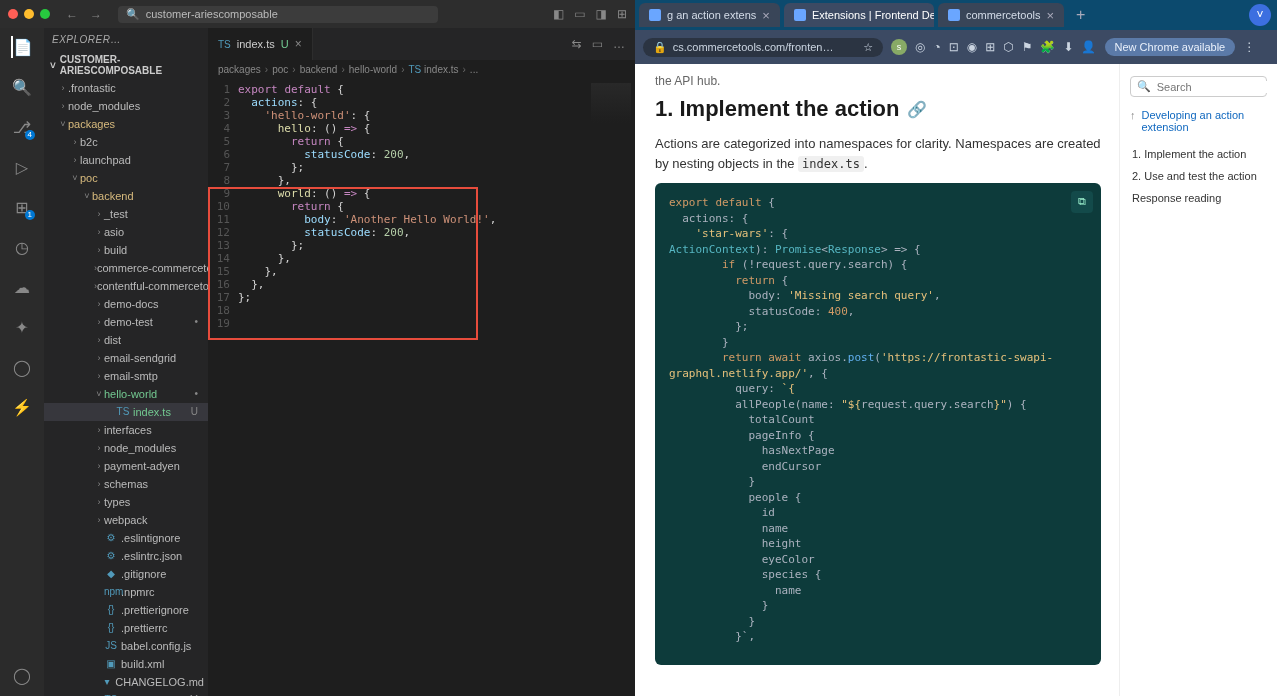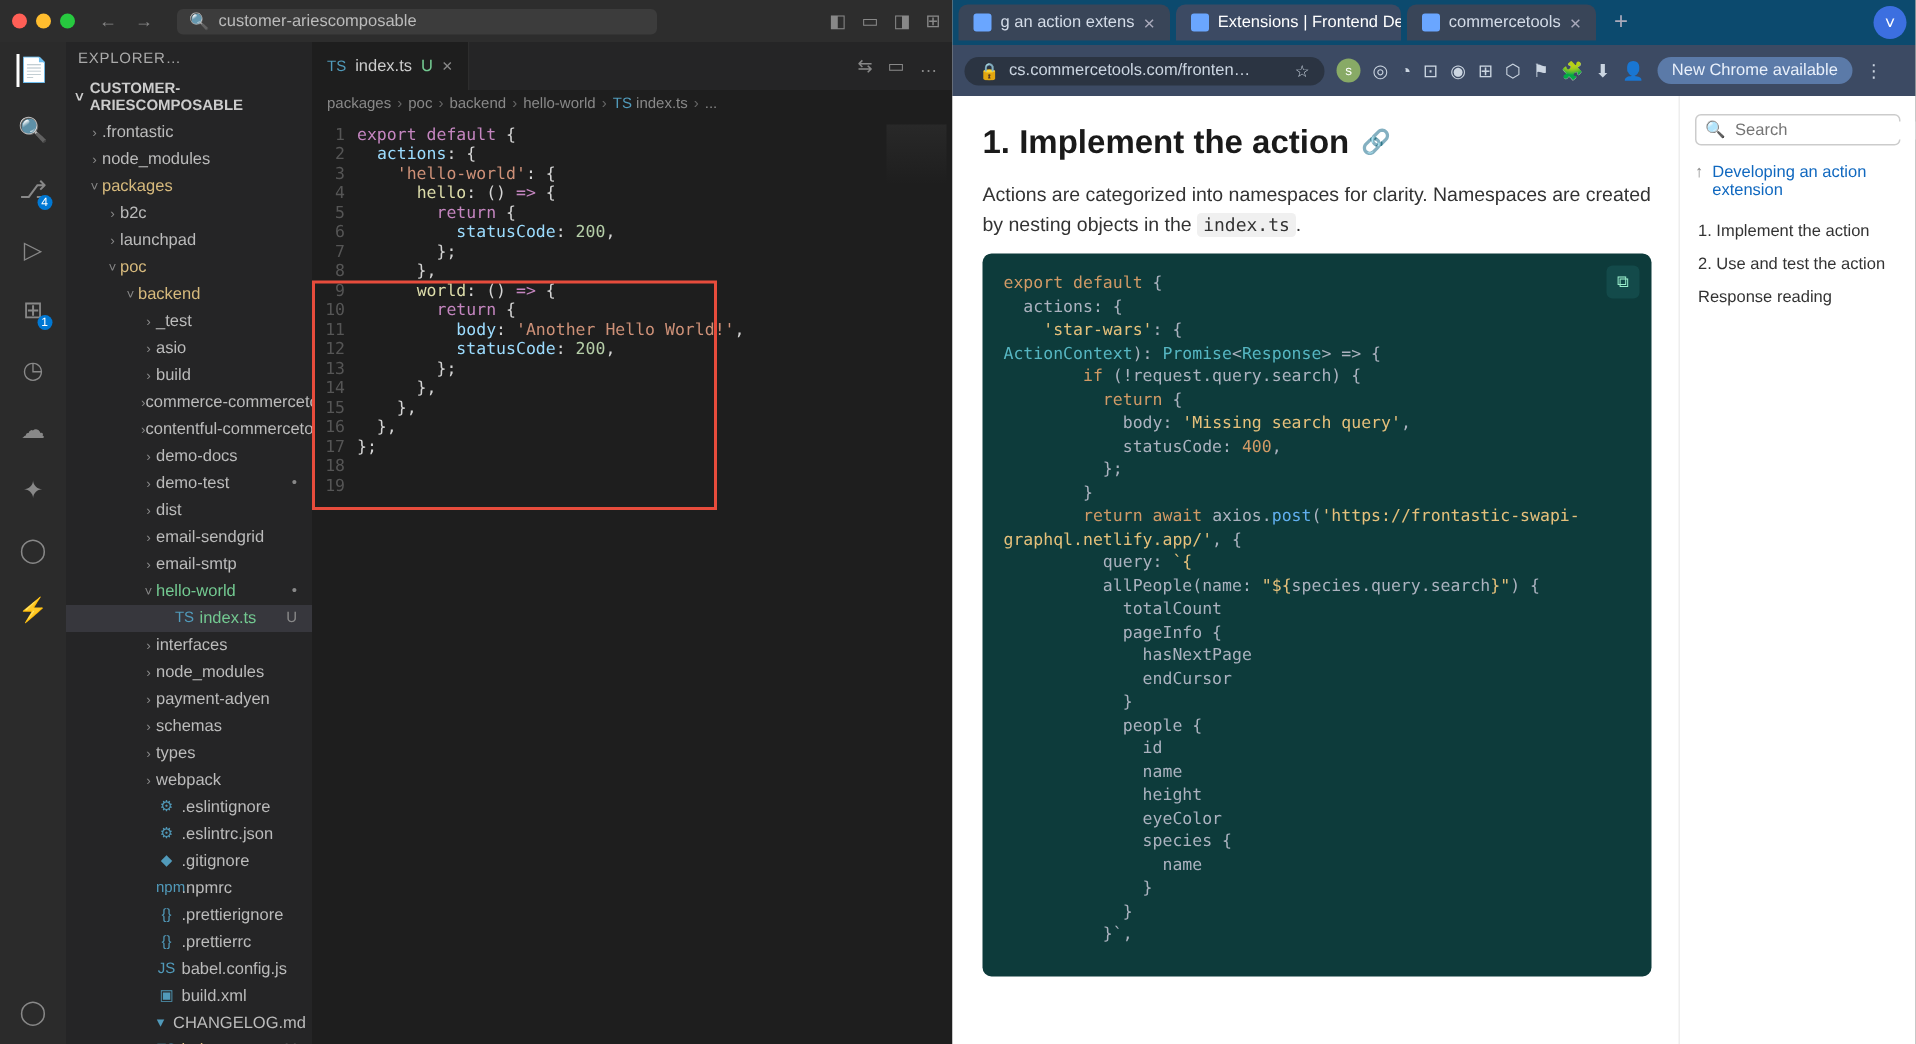--- a/index.html
+++ b/index.html
@@ -80,7 +80,7 @@
   }
   .sidebar-header {
     display: flex; align-items: center; 
-    padding: 6px 8px; color: #aaa; font-size: 10px; letter-spacing: .5px;
+    padding: 6px 8px; color: #aaa; font-size: 10px; letter-spacing: .5px; font-style: italic;
   }
   .sidebar-section {
     display:flex; align-items:center; gap:4px;

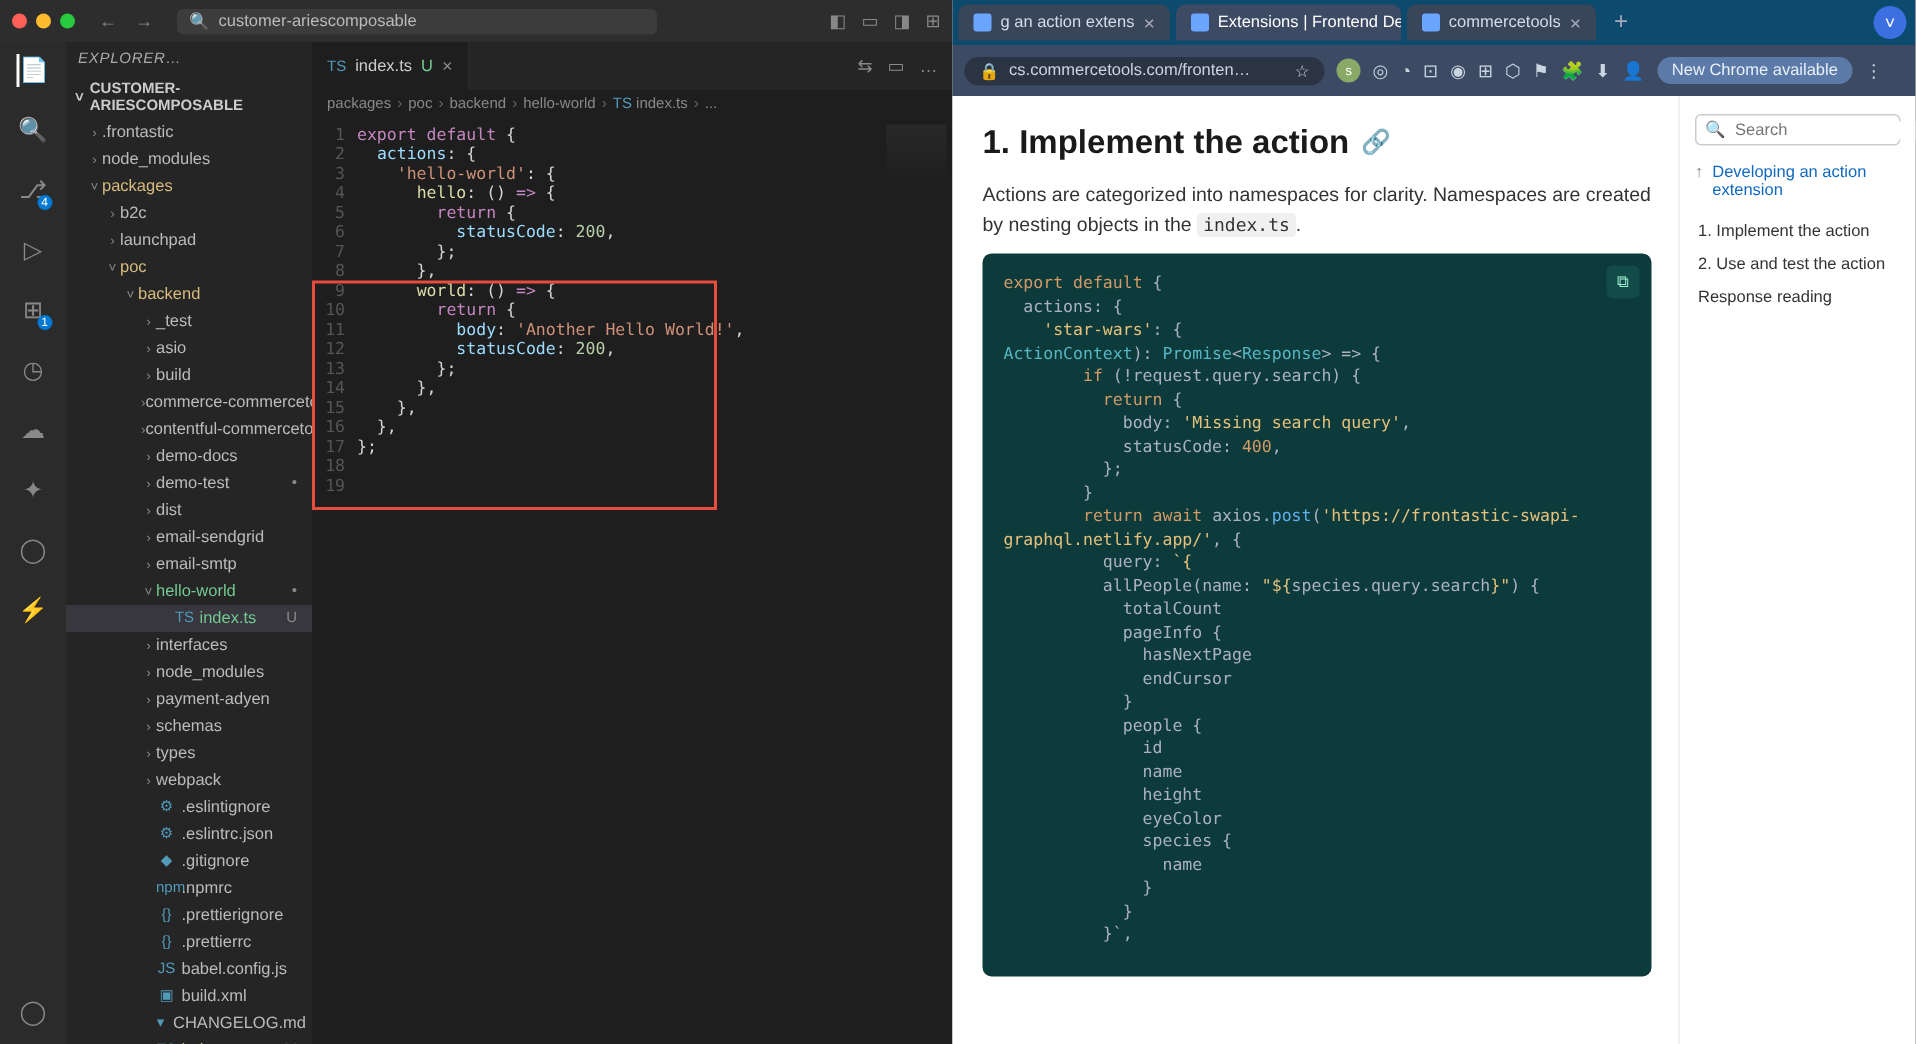--- a/index.html
+++ b/index.html
@@ -555,6 +555,7 @@
 
   <div class="docs-body">
     <div class="docs-main">
+      <div style="color:#666;font-size:12px;margin-bottom:4px">the API hub.</div>
       <h2>
         <span>1. Implement the action</span>
         <span class="link-icon">🔗</span>

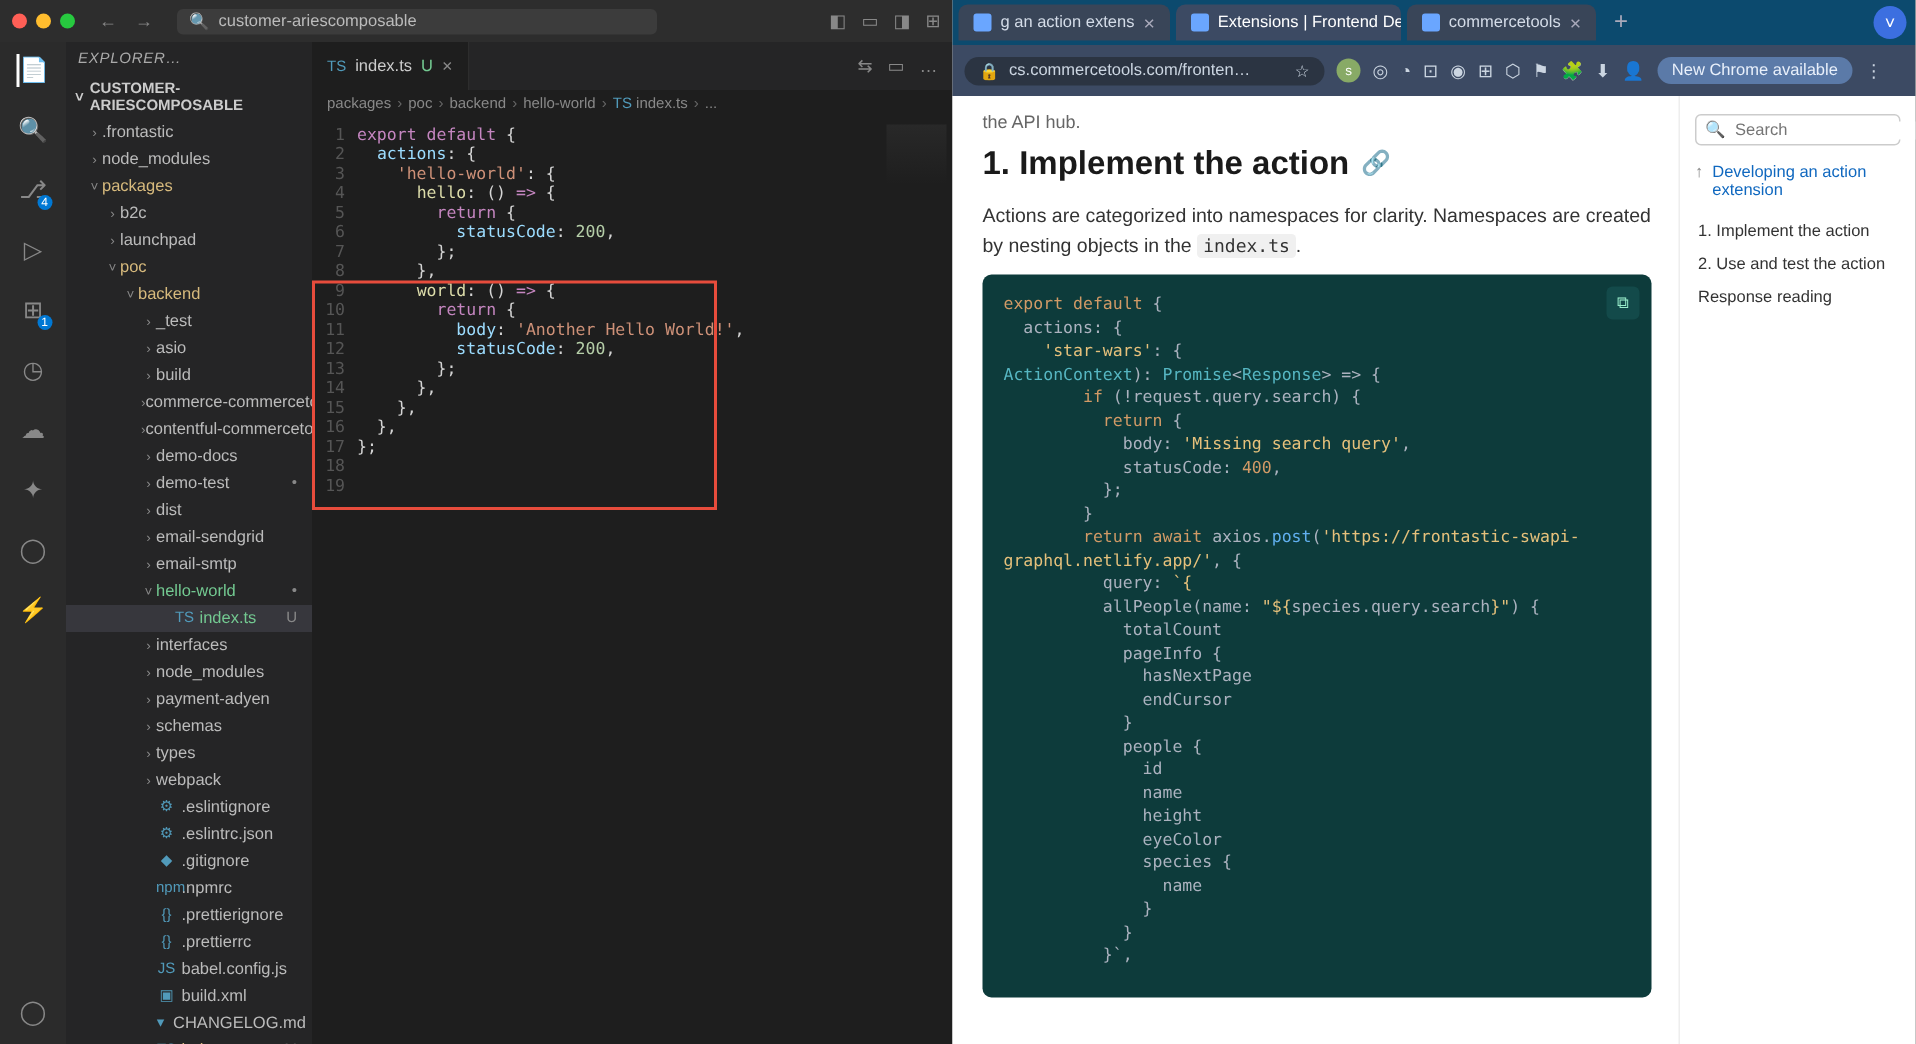--- a/index.html
+++ b/index.html
@@ -580,7 +580,7 @@
             <div class="cline"><span class="dtok-prop">        </span><span class="dtok-kw">return await</span><span class="dtok-prop"> axios.</span><span class="dtok-fn">post</span><span class="dtok-prop">(</span><span class="dtok-str">'https://frontastic-swapi-</span></div>
             <div class="cline"><span class="dtok-str">graphql.netlify.app/'</span><span class="dtok-prop">, {</span></div>
             <div class="cline"><span class="dtok-prop">          query: </span><span class="dtok-str">`{</span></div>
-            <div class="cline"><span class="dtok-prop">          allPeople(name: </span><span class="dtok-str">"${</span><span class="dtok-prop">species.query.search</span><span class="dtok-str">}"</span><span class="dtok-prop">) {</span></div>
+            <div class="cline"><span class="dtok-prop">          allPeople(name: </span><span class="dtok-str">"${</span><span class="dtok-prop">request.query.search</span><span class="dtok-str">}"</span><span class="dtok-prop">) {</span></div>
             <div class="cline"><span class="dtok-prop">            totalCount</span></div>
             <div class="cline"><span class="dtok-prop">            pageInfo {</span></div>
             <div class="cline"><span class="dtok-prop">              hasNextPage</span></div>

